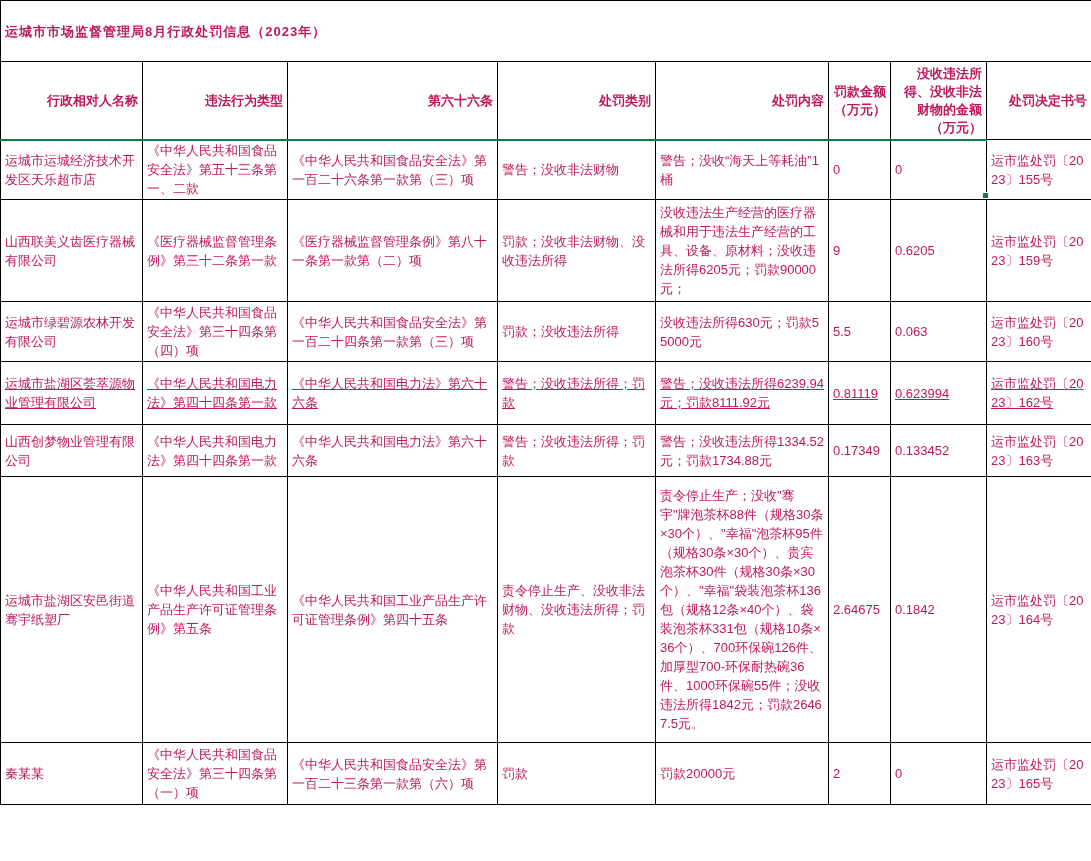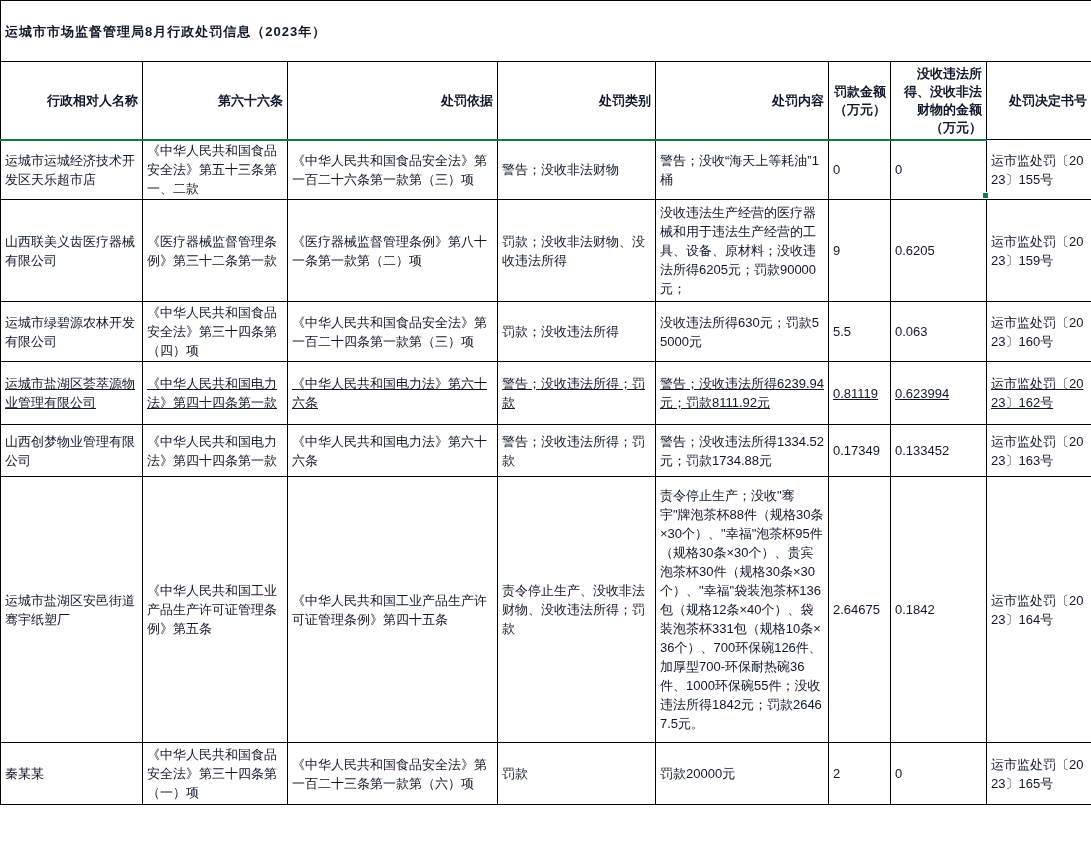--- a/index.html
+++ b/index.html
@@ -9,7 +9,7 @@
     background:#ffffff;
     overflow:hidden;
     font-family:"Liberation Sans", sans-serif;
-    color:#0f172a;
+    color:#be185d;
   }
   table.penalty {
     border-collapse:collapse;

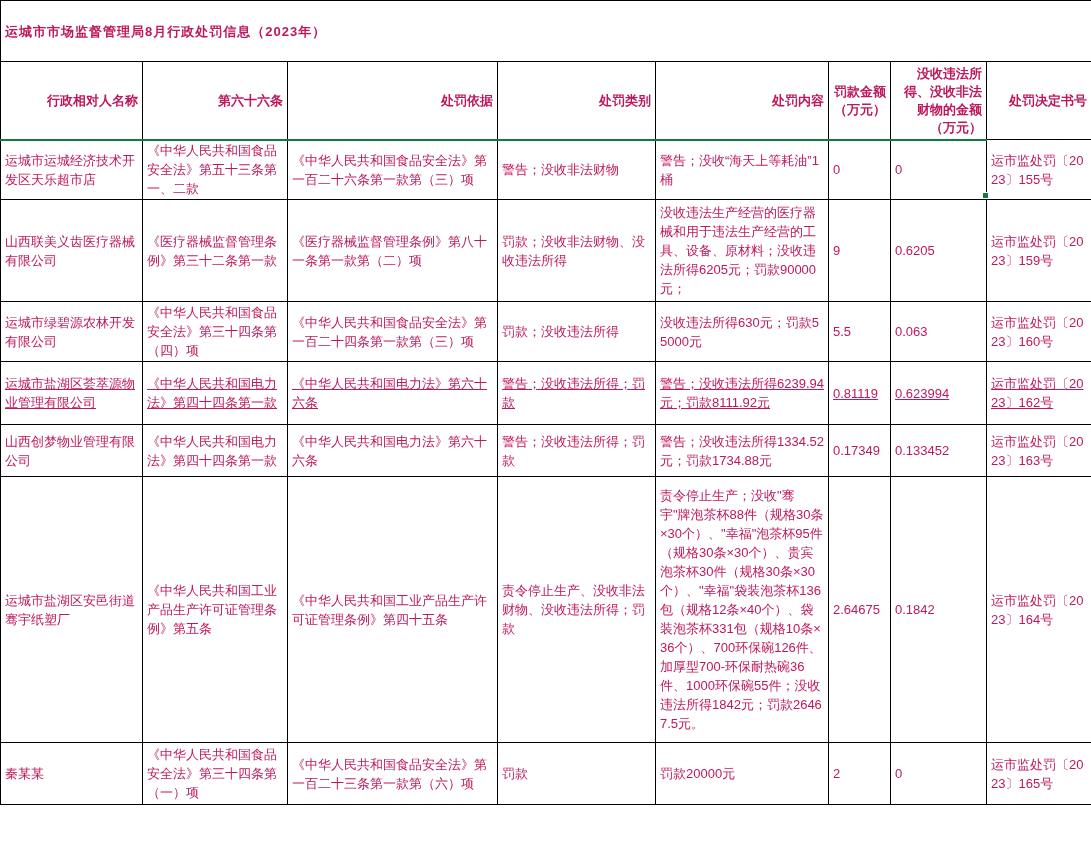--- a/index.html
+++ b/index.html
@@ -85,7 +85,7 @@
       </tr>
       <tr class="hdr">
         <td>行政相对人名称</td>
-        <td>第六十六条</td>
+        <td>违法行为类型</td>
         <td>处罚依据</td>
         <td>处罚类别</td>
         <td>处罚内容</td>

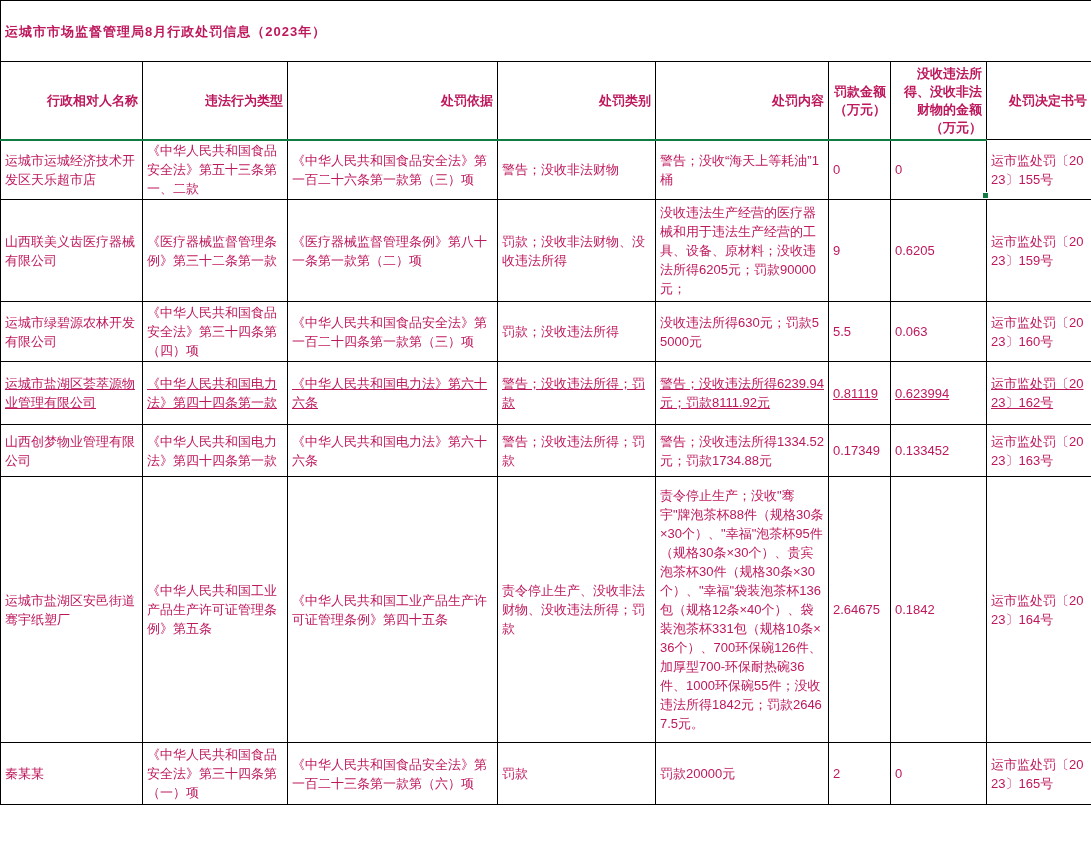--- a/index.html
+++ b/index.html
@@ -86,7 +86,7 @@
       <tr class="hdr">
         <td>行政相对人名称</td>
         <td>违法行为类型</td>
-        <td>处罚依据</td>
+        <td>第六十六条</td>
         <td>处罚类别</td>
         <td>处罚内容</td>
         <td>罚款金额（万元）</td>

